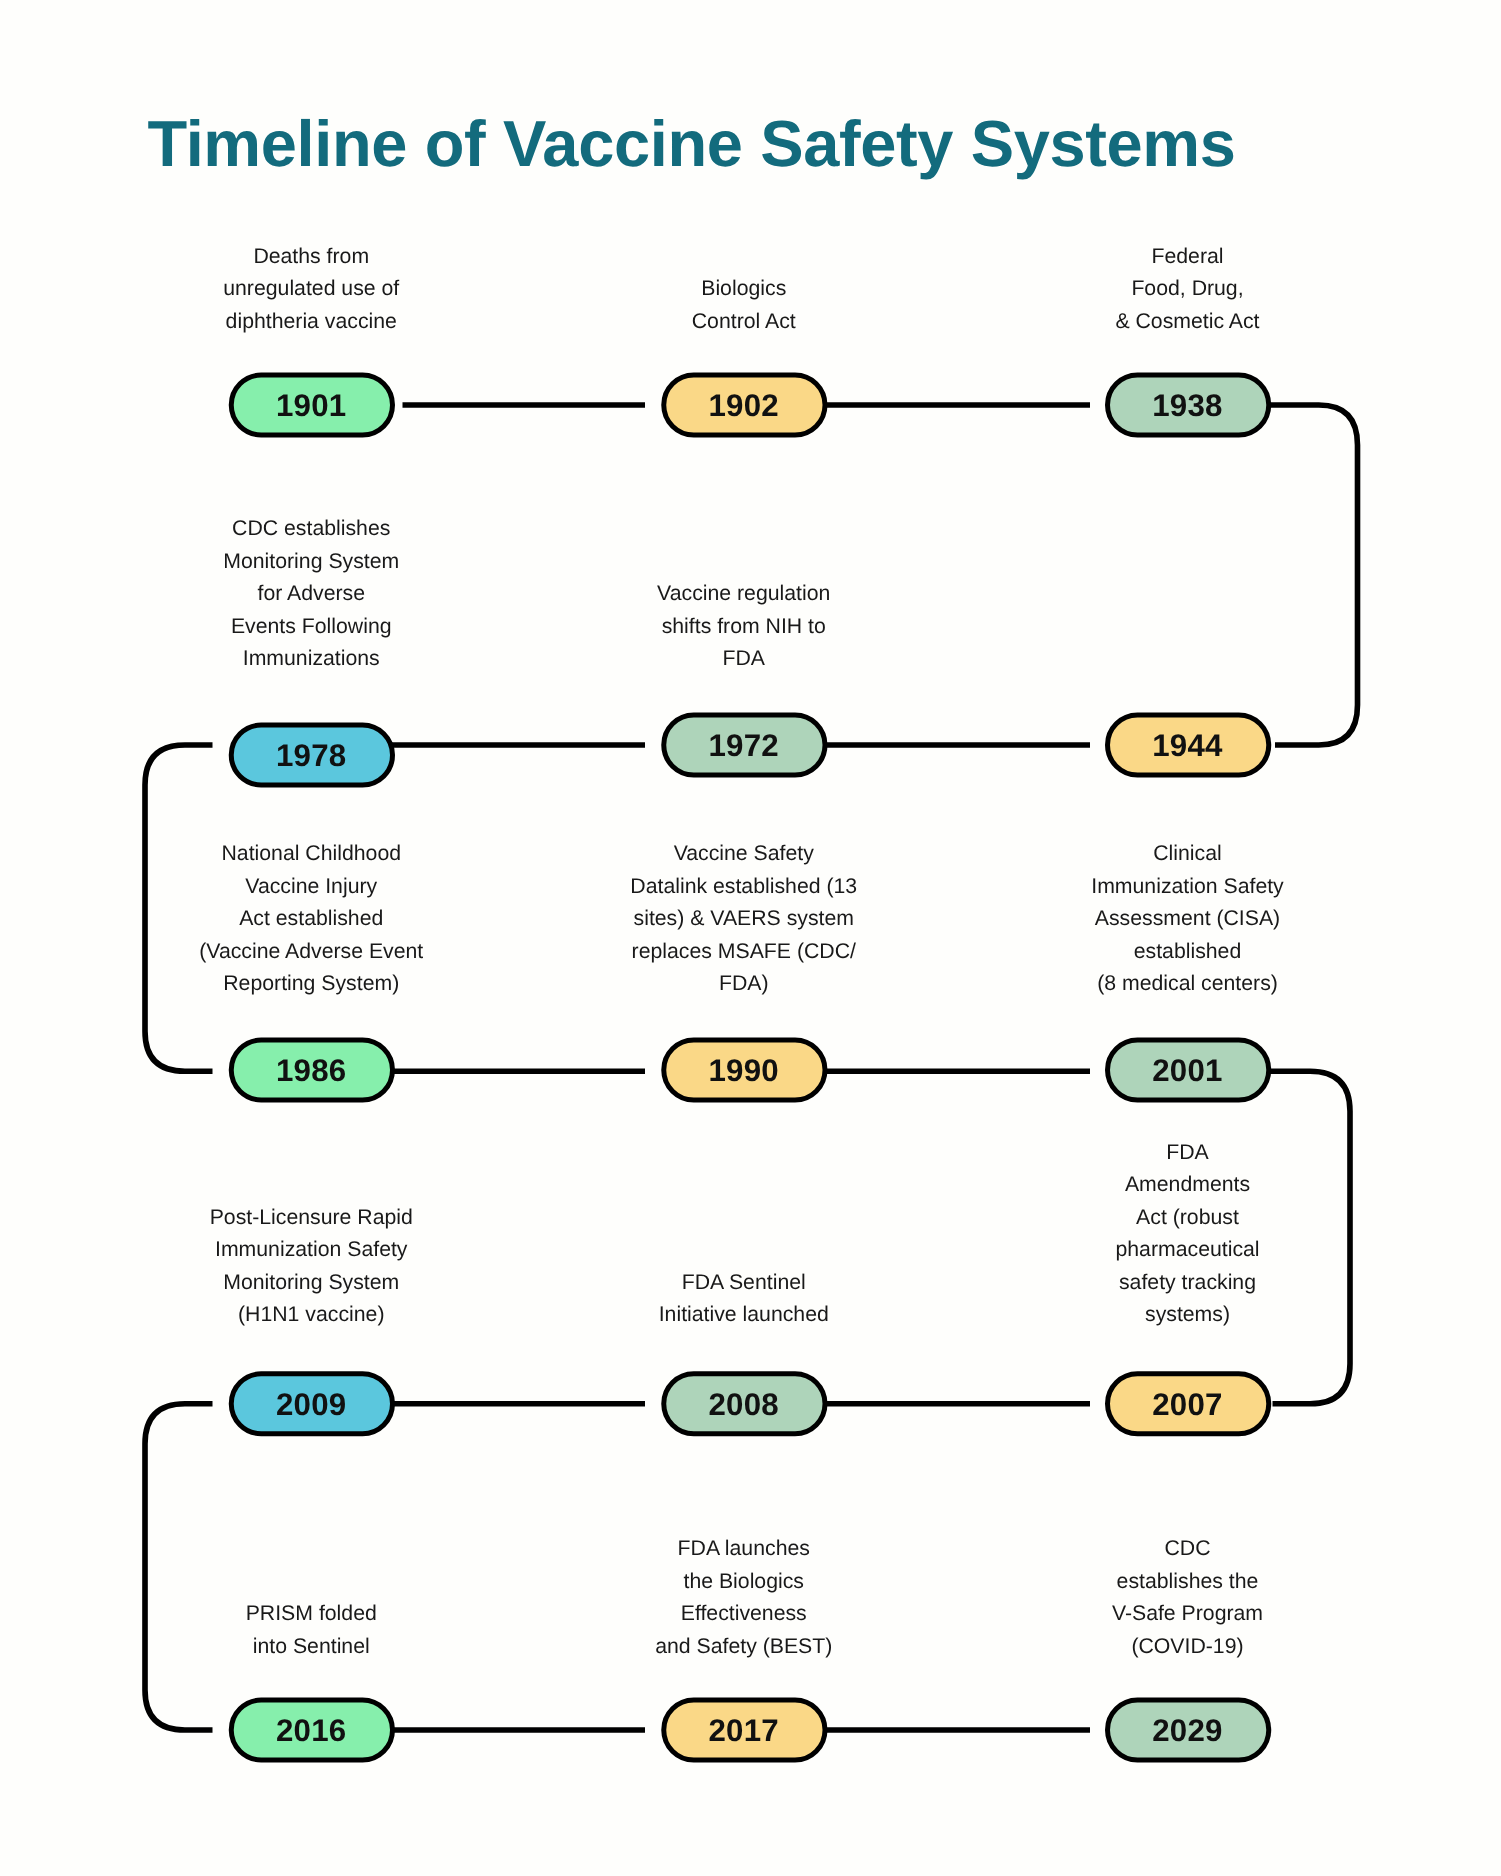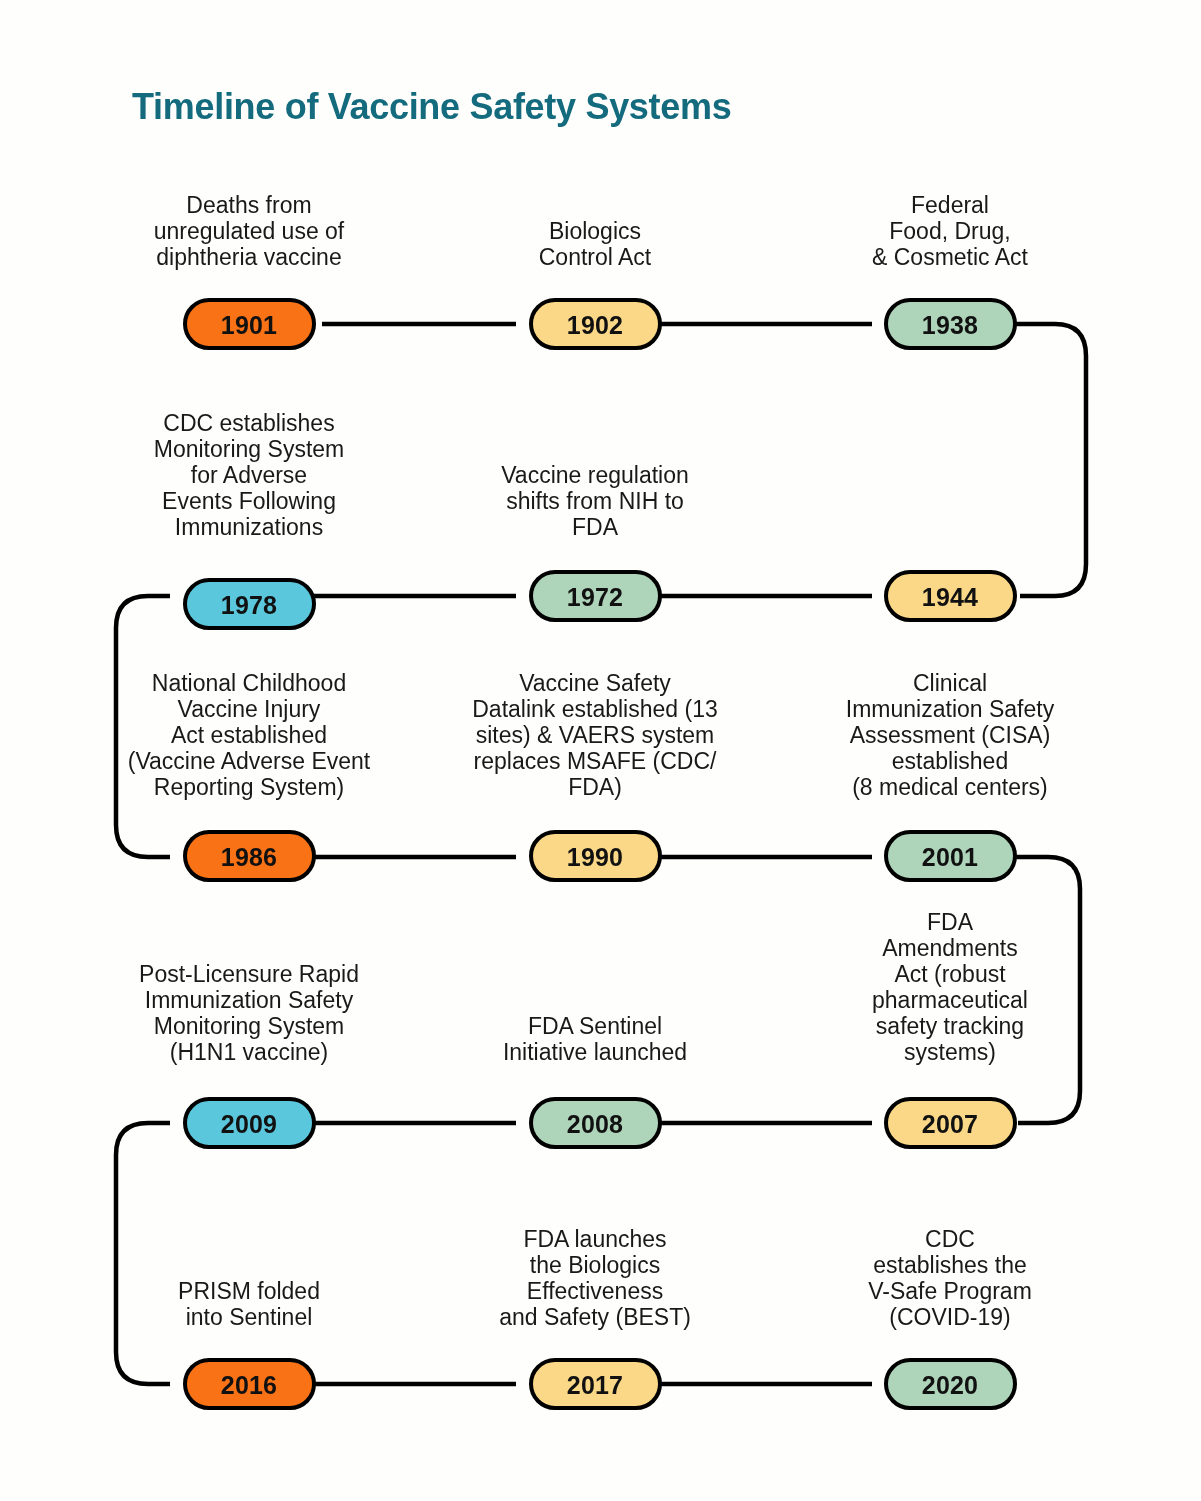--- a/index.html
+++ b/index.html
@@ -26,12 +26,11 @@
     position: absolute;
     left: 118px;
     top: 86px;
-    font-size: 36px;
+    font-size: 52px;
     font-weight: bold;
     color: #136b7d;
     letter-spacing: -0.3px;
     white-space: nowrap;
-    margin-left: 14px;
   }
 
   

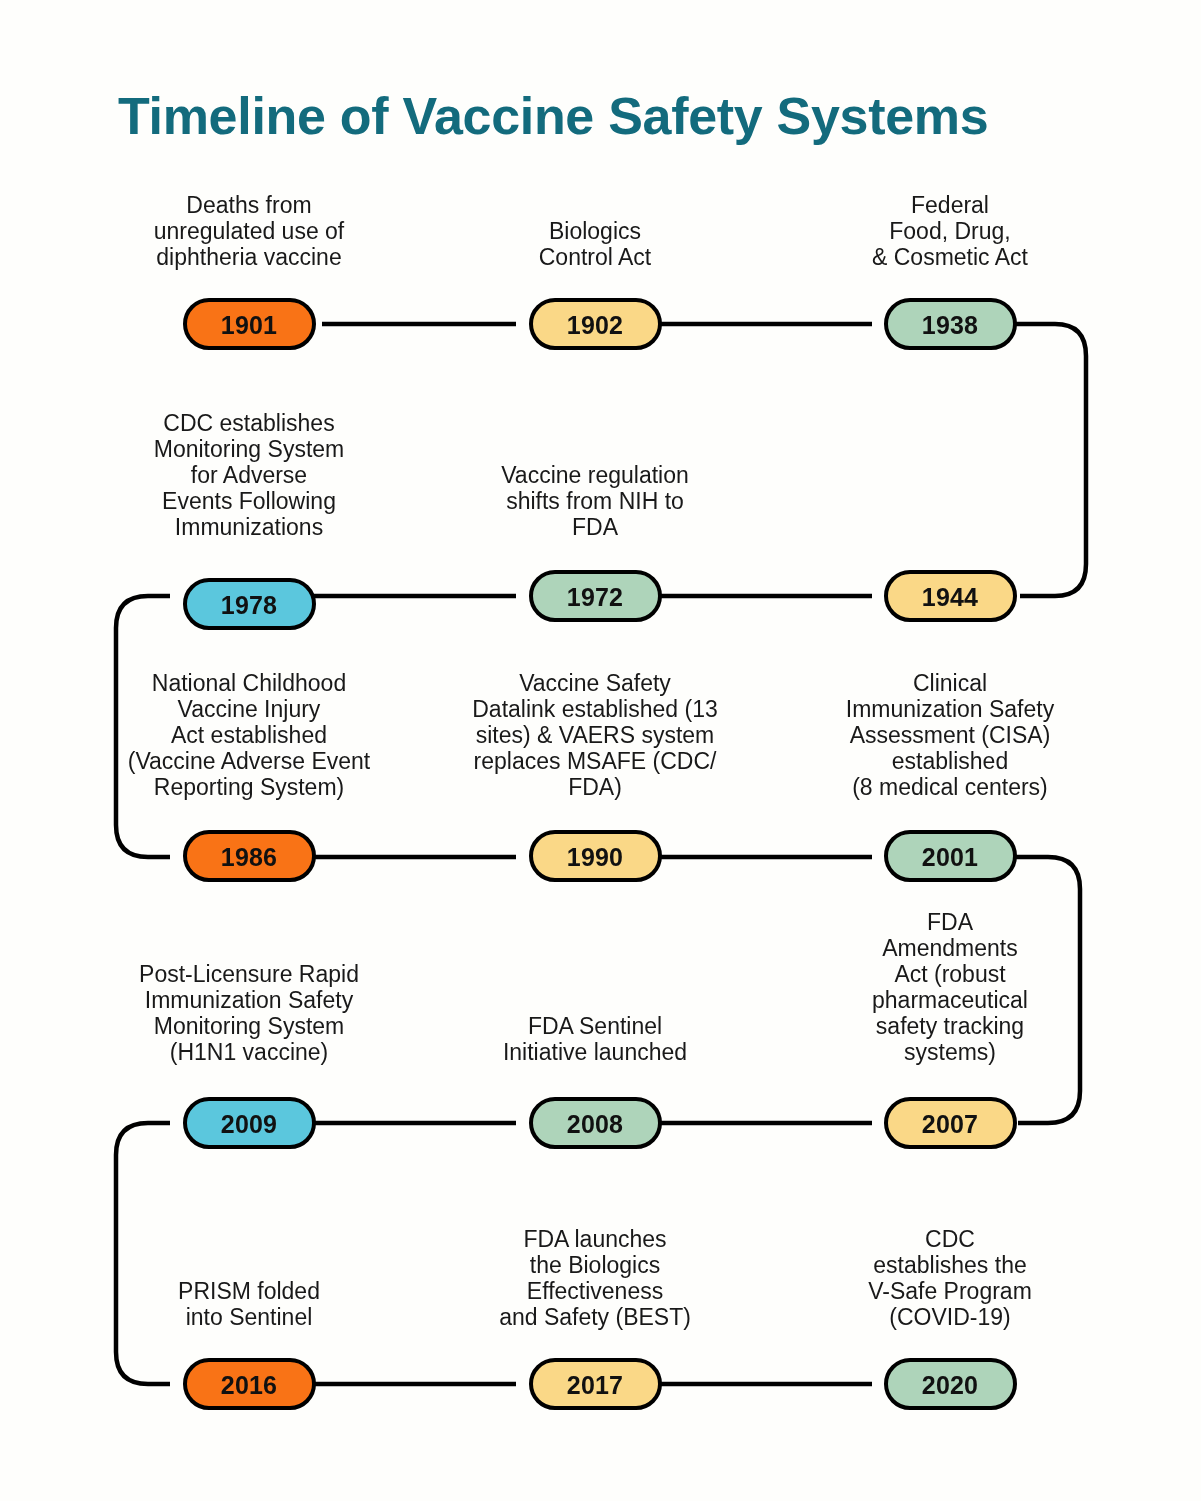--- a/index.html
+++ b/index.html
@@ -70,7 +70,7 @@
     width: 310px;
     bottom: 0;
     text-align: center;
-    font-size: 23px;
+    font-size: 17px;
     line-height: 26px;
     color: #191919;
     white-space: pre-line;

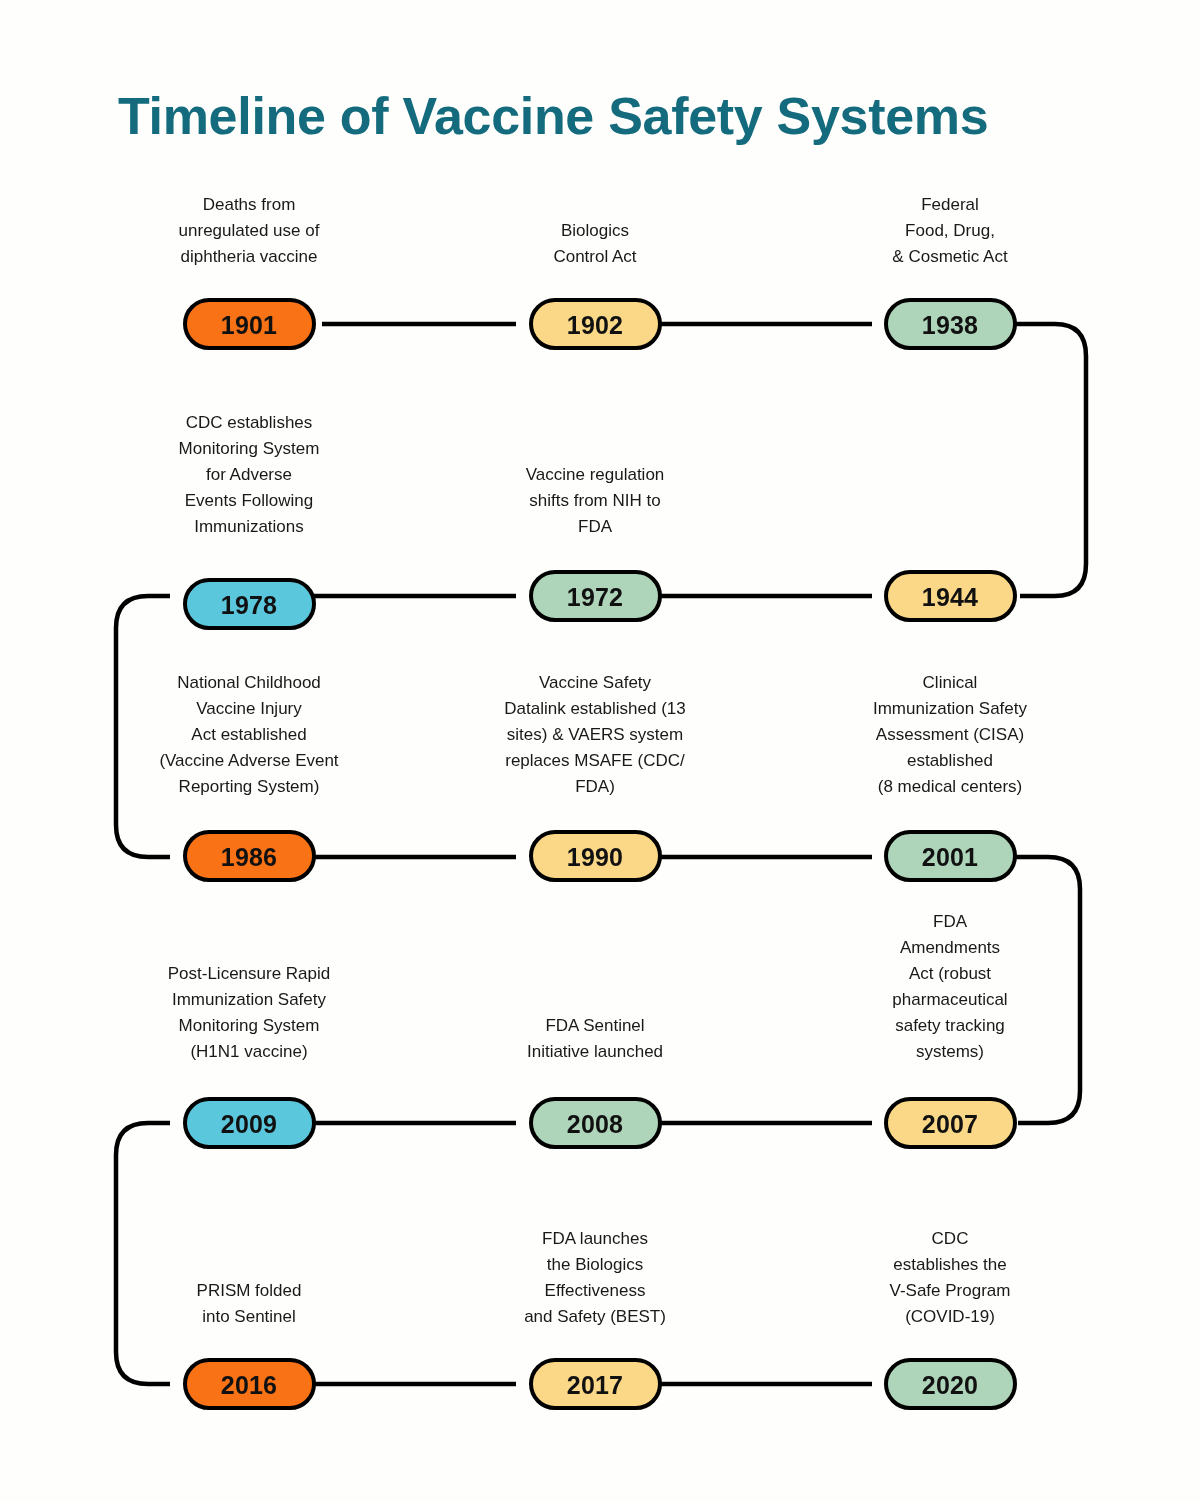--- a/index.html
+++ b/index.html
@@ -97,7 +97,7 @@
     text-align: center;
     letter-spacing: 0.2px;
   }
-  .node.salmon { background: #f97316; }
+  .node.salmon { background: #86efac; }
   .node.yellow { background: #fad887; }
   .node.green  { background: #aed4ba; }
   .node.cyan   { background: #5bc7dd; }

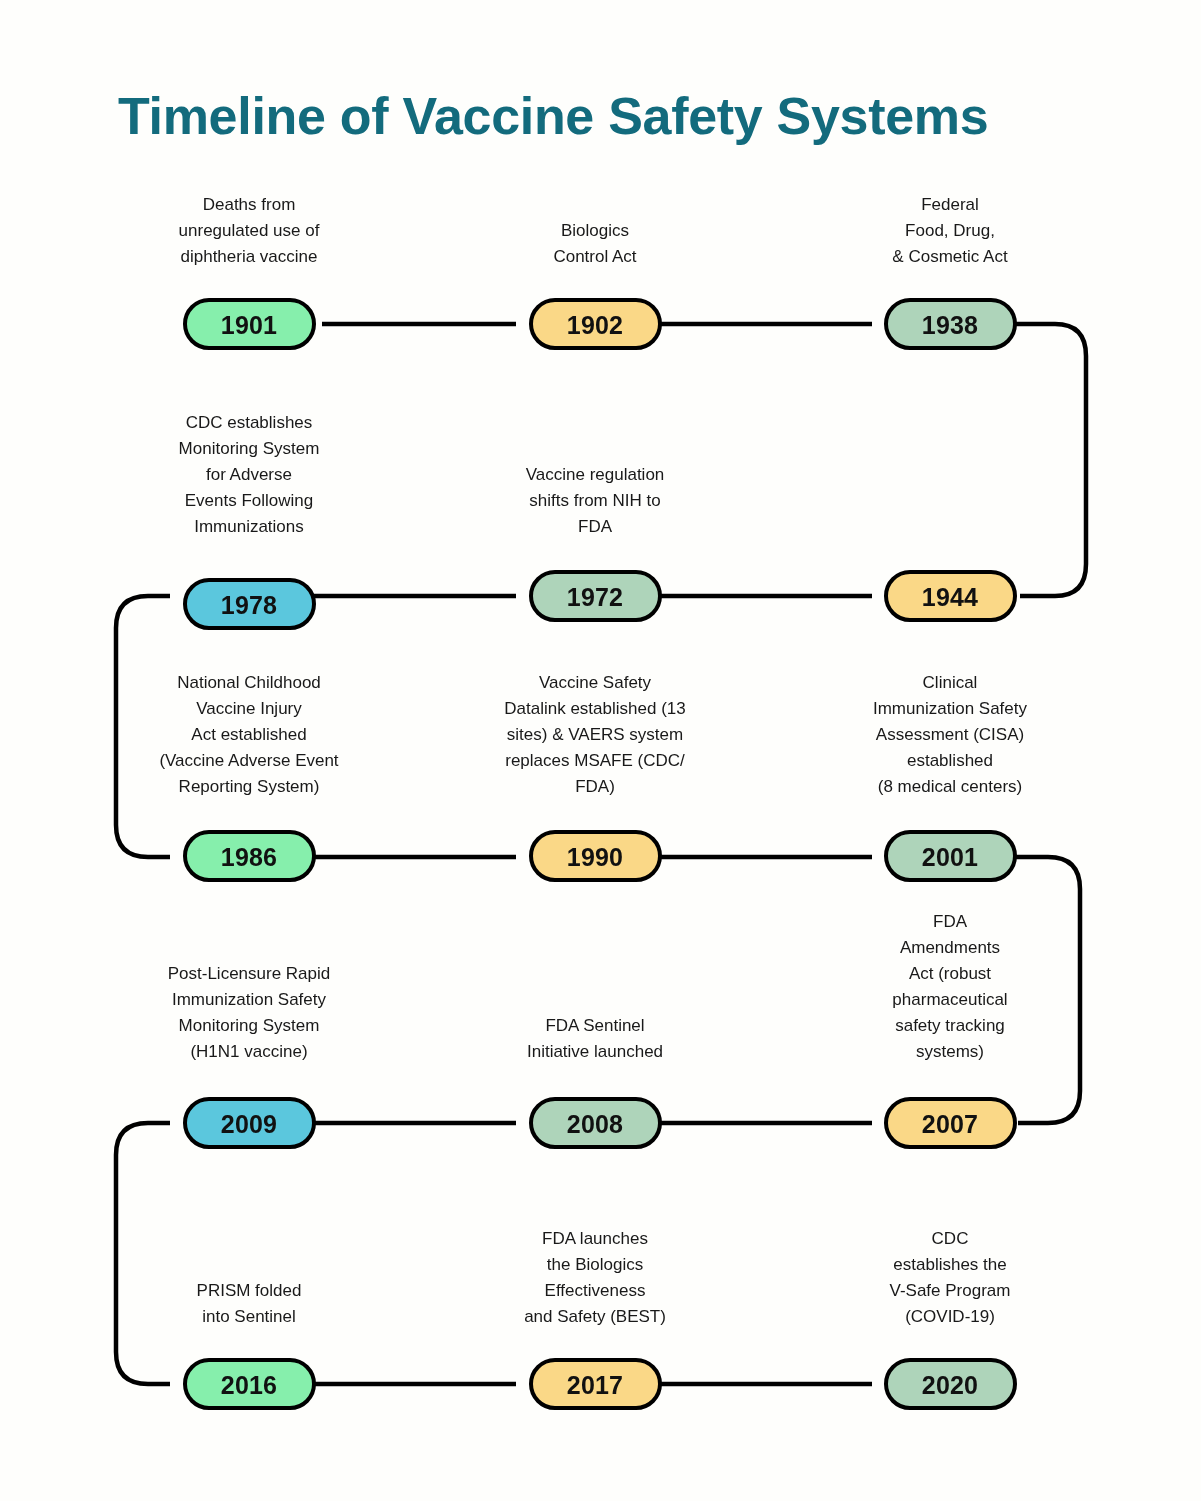--- a/index.html
+++ b/index.html
@@ -273,7 +273,7 @@
 V-Safe Program
 (COVID-19)</div>
       <div class="node-wrap" style="top:148px;">
-        <span class="node green">2020</span>
+        <span class="node green">2029</span>
       </div>
     </div>
   </div>

